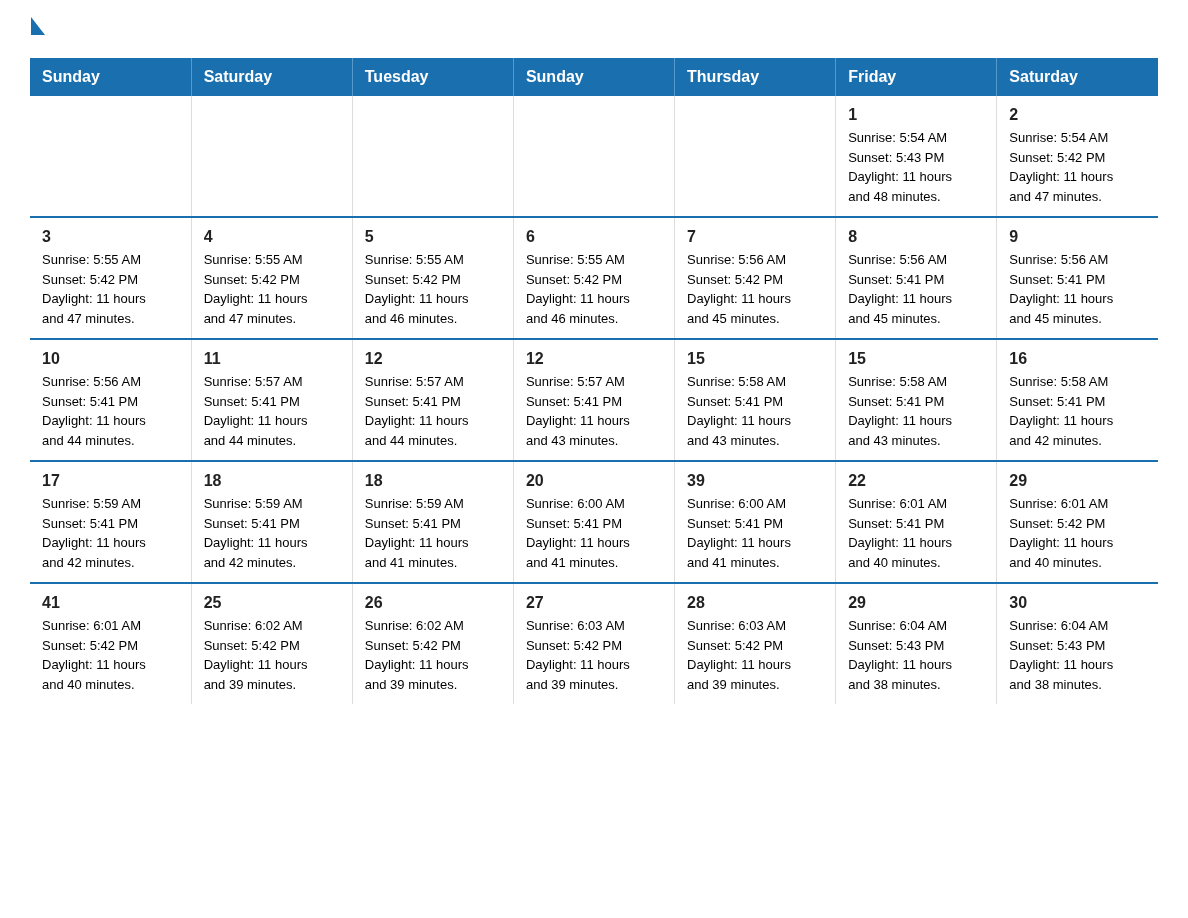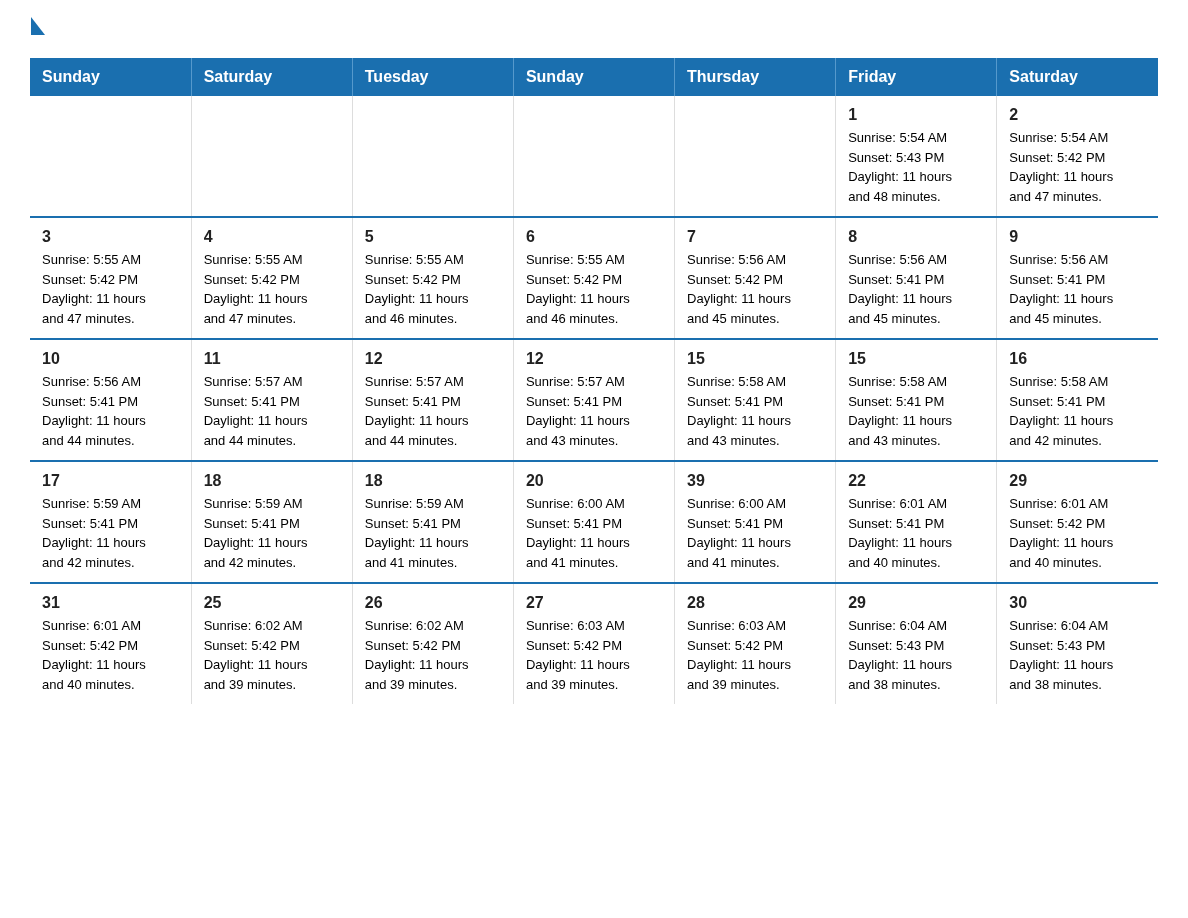--- a/index.html
+++ b/index.html
@@ -311,7 +311,7 @@
       </tr>
       <tr>
         <td>
-          <span class="day-number">31</span>
+          <span class="day-number">41</span>
           <div class="day-info" style="white-space: pre-line;">Sunrise: 6:01 AM
 Sunset: 5:42 PM
 Daylight: 11 hours

